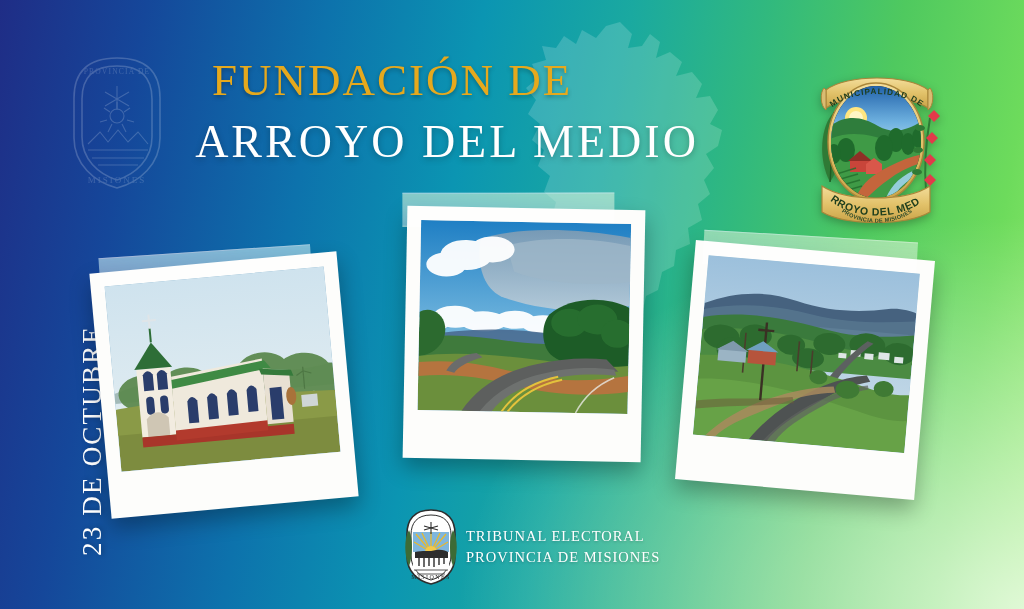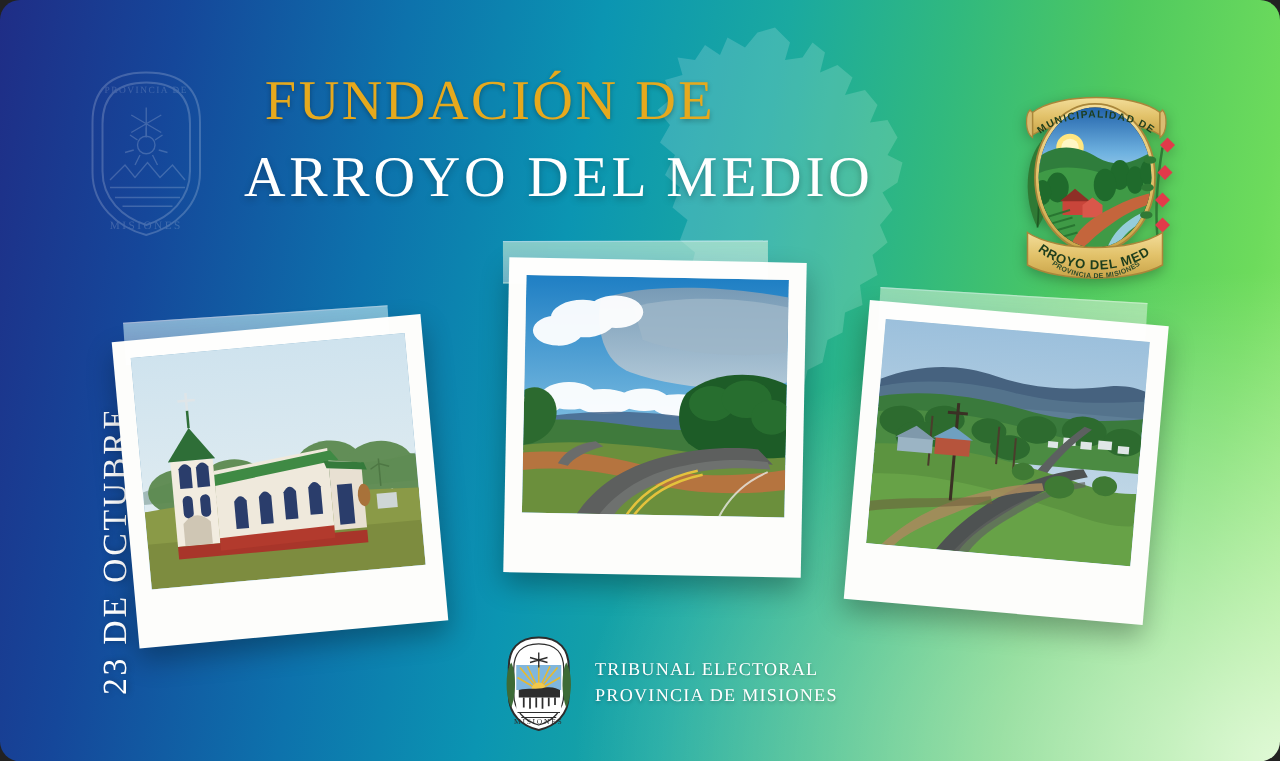--- a/index.html
+++ b/index.html
@@ -22,7 +22,6 @@
         #4fc95f 80%,
         #6ddb5c 92%,
         #8ee96a 100%);
-    border-radius: 16px;
   }
 
   

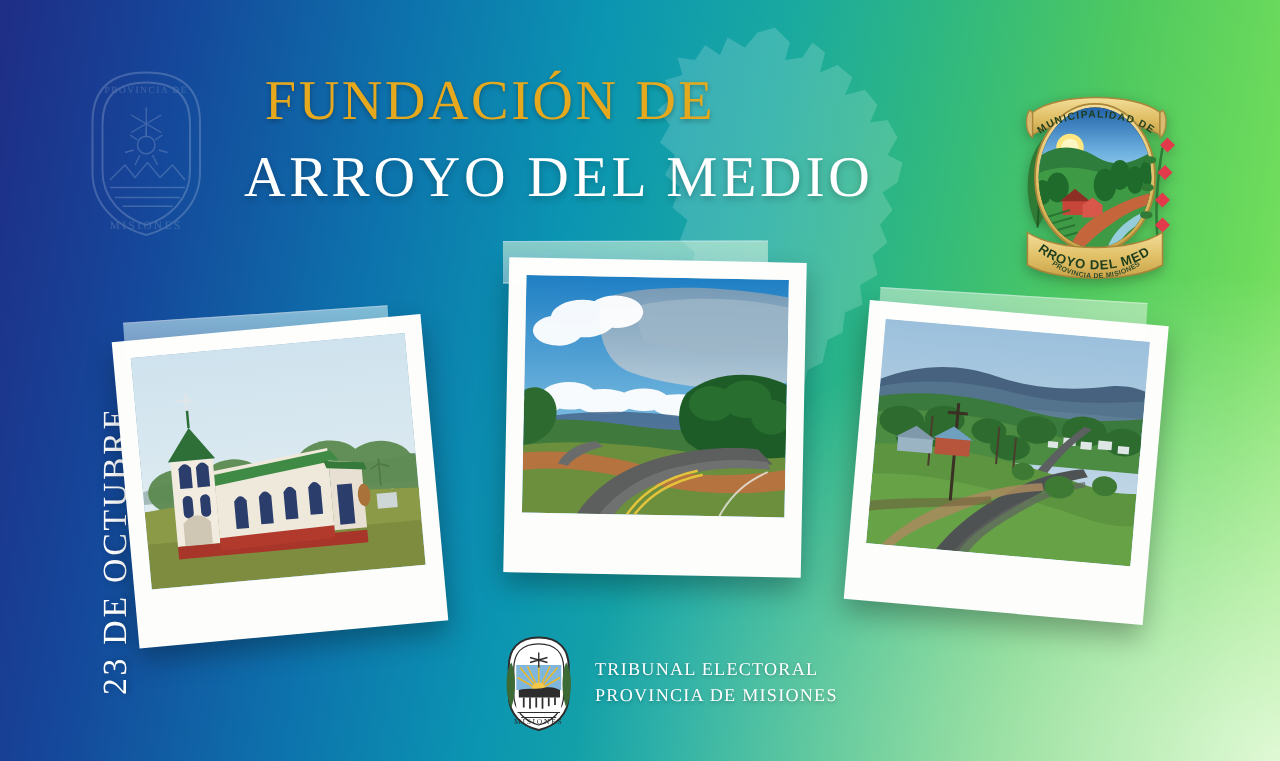--- a/index.html
+++ b/index.html
@@ -106,7 +106,7 @@
 
   
   .footer{ position:absolute; left:400px; top:508px;
-           display:flex; align-items:center; gap:14px; }
+           display:flex; align-items:center; gap:4px; }
   .footer .shield{ width:62px; height:78px; }
   .footer .shield svg{ width:100%; height:100%; display:block; }
   .footer .lines{ color:#fff; line-height:1.42;

